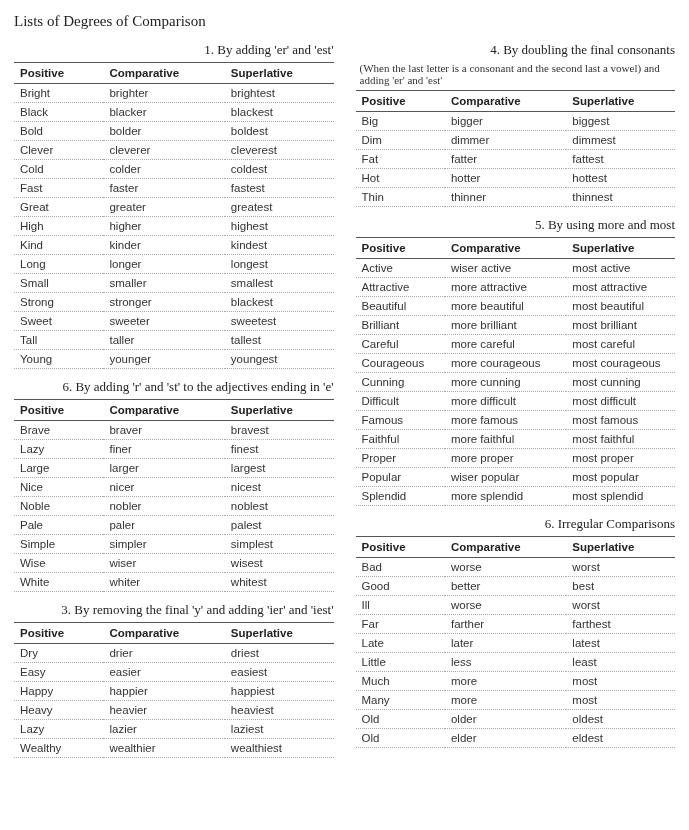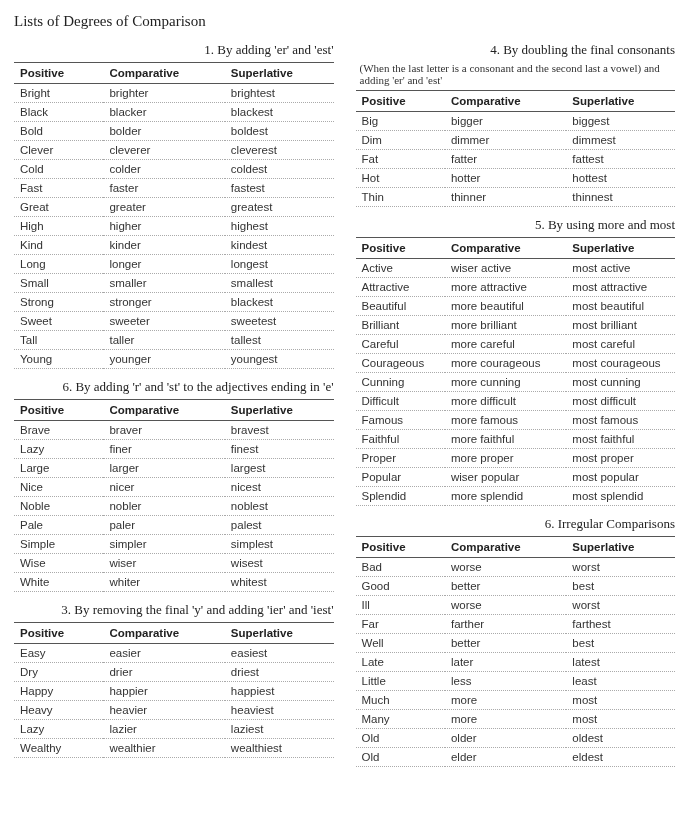--- a/index.html
+++ b/index.html
@@ -404,11 +404,6 @@
             <td>farthest</td>
           </tr>
           <tr>
-            <td>Well</td>
-            <td>better</td>
-            <td>best</td>
-          </tr>
-          <tr>
             <td>Late</td>
             <td>later</td>
             <td>latest</td>

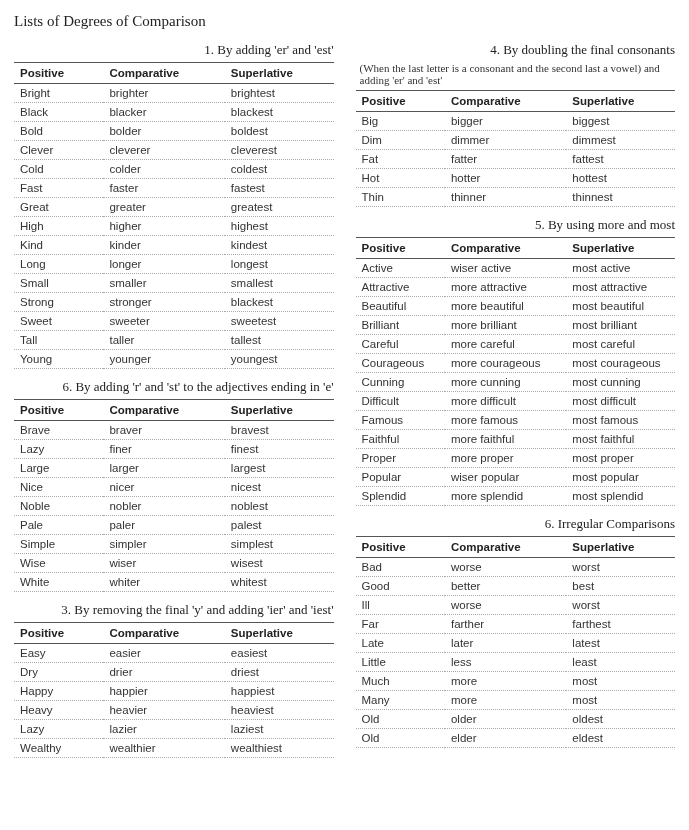--- a/index.html
+++ b/index.html
@@ -225,14 +225,14 @@
         </thead>
         <tbody>
           <tr>
+            <td>Dry</td>
+            <td>drier</td>
+            <td>driest</td>
+          </tr>
+          <tr>
             <td>Easy</td>
             <td>easier</td>
             <td>easiest</td>
-          </tr>
-          <tr>
-            <td>Dry</td>
-            <td>drier</td>
-            <td>driest</td>
           </tr>
           <tr>
             <td>Happy</td>

